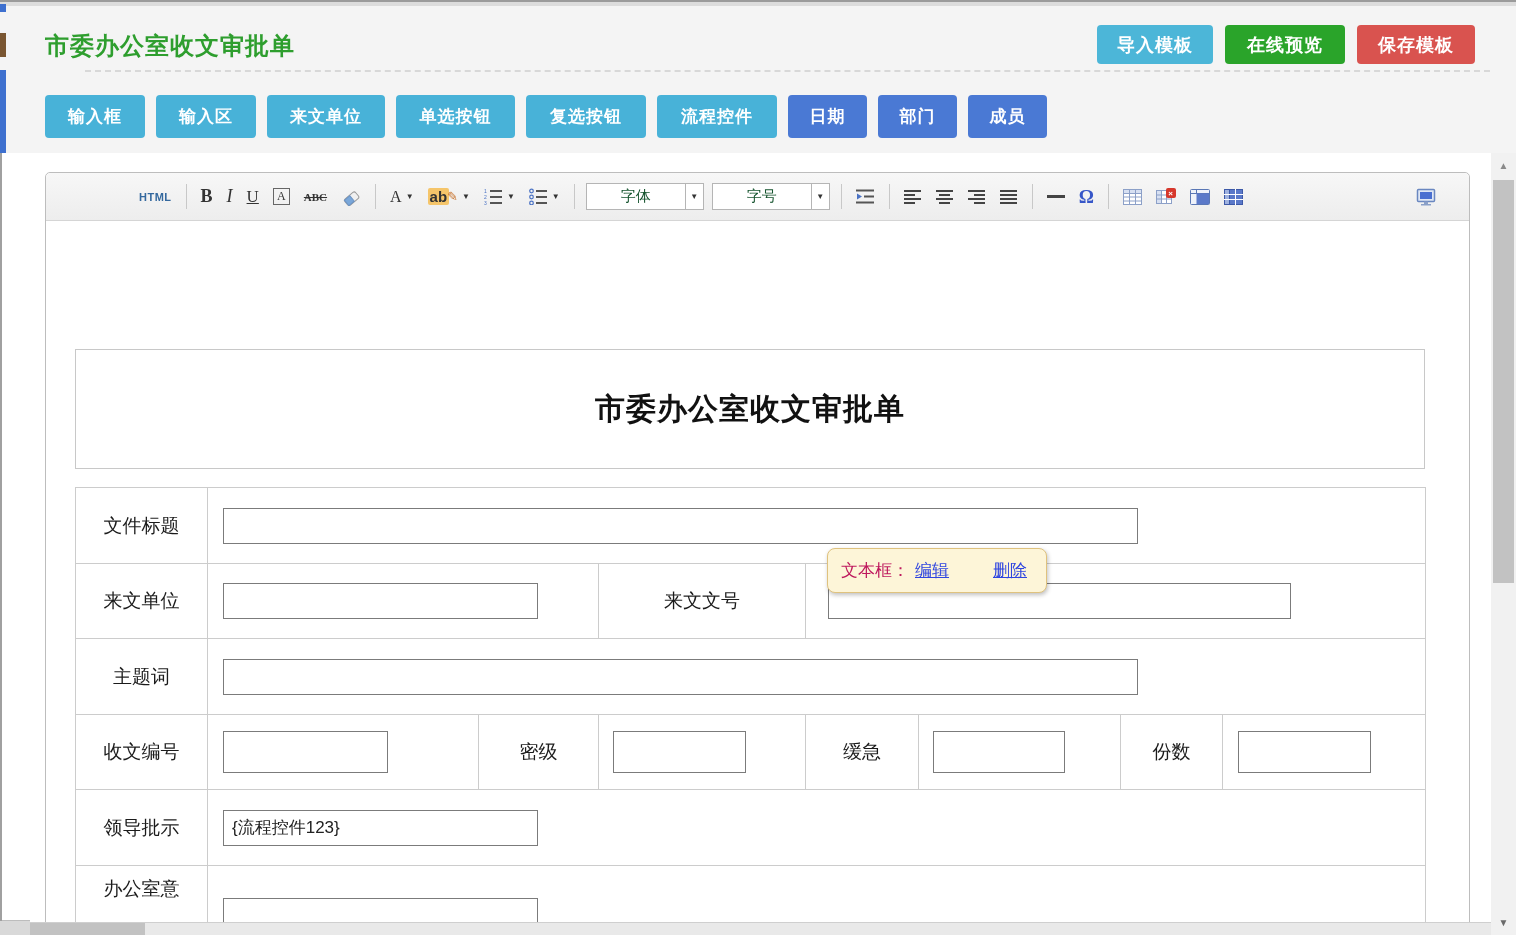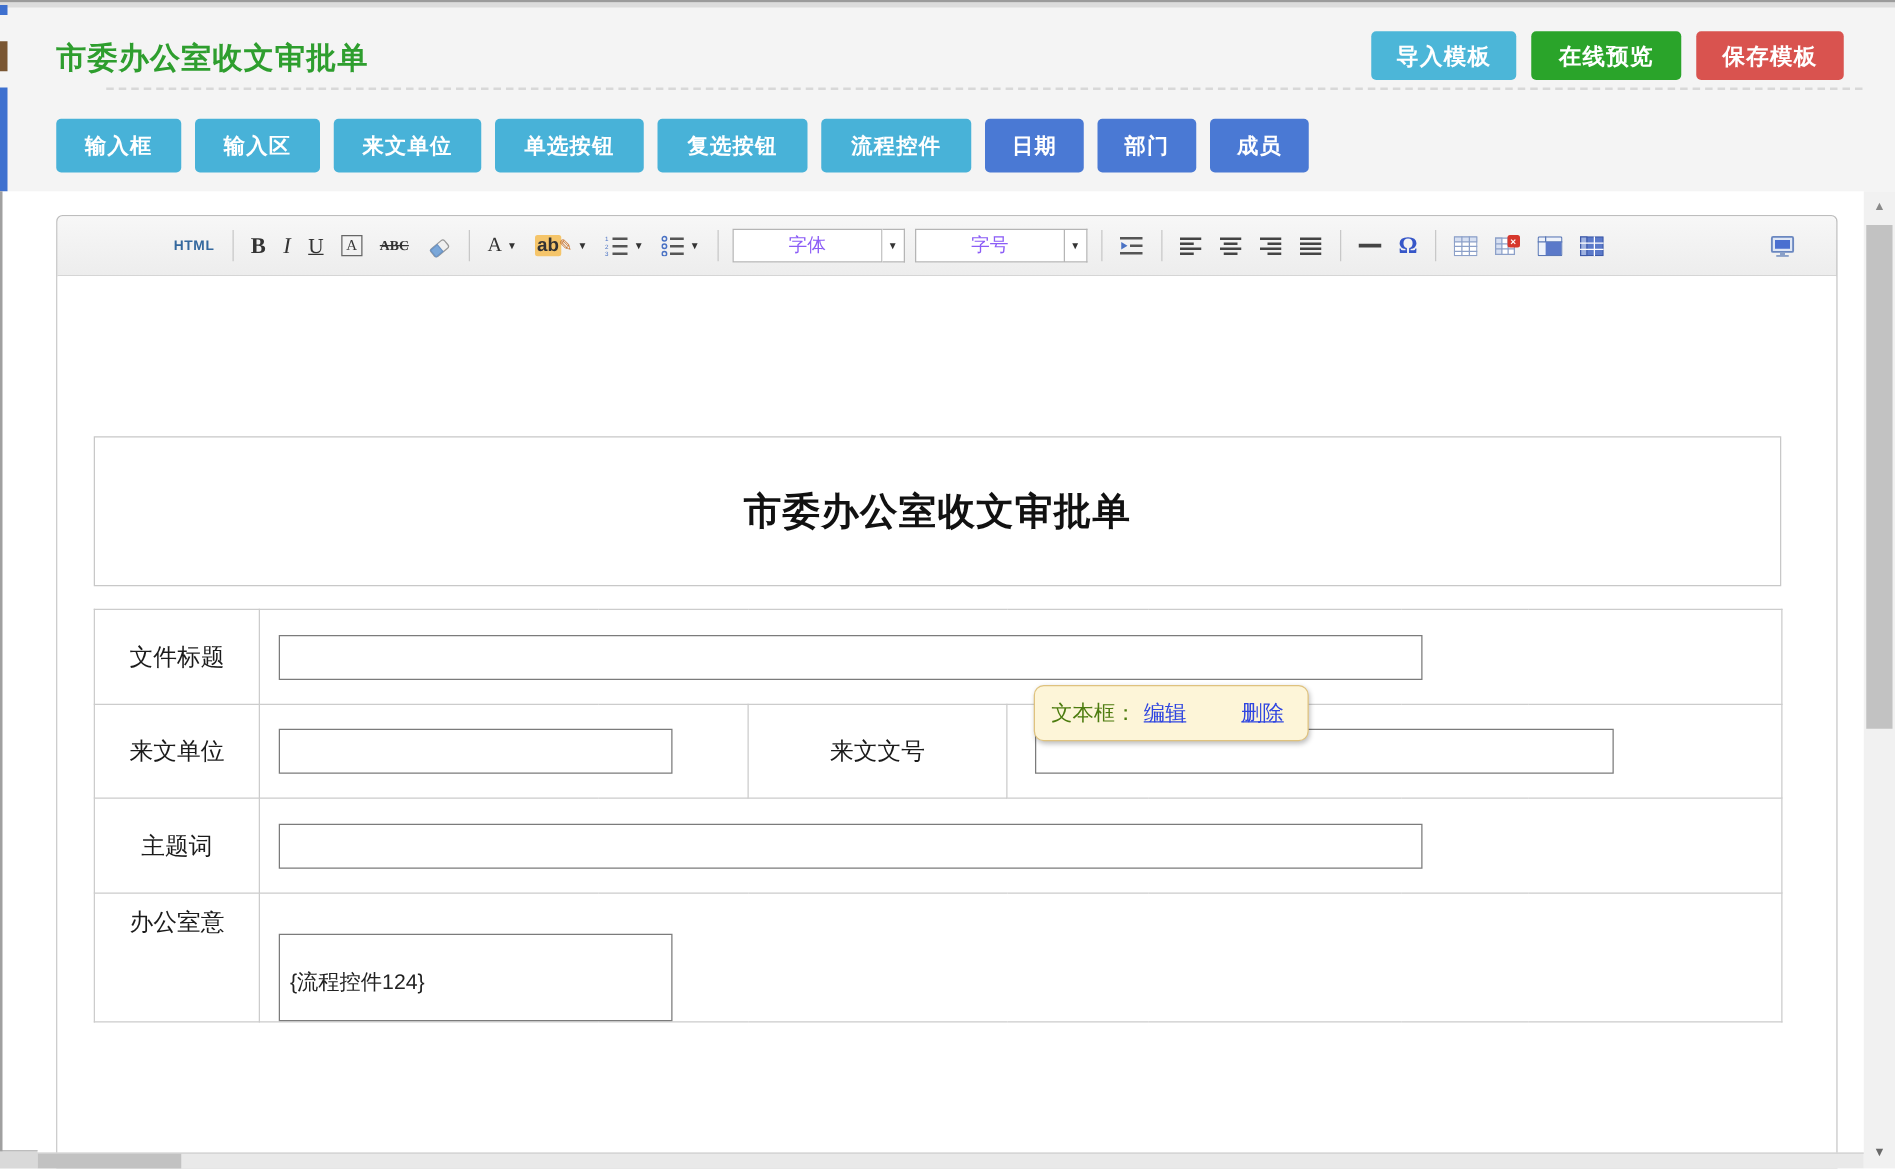--- a/index.html
+++ b/index.html
@@ -50,7 +50,7 @@
   .hl-ab { font-size:15px; font-weight:bold; background:#f5c56a; border-radius:2px; padding:0 2px; color:#333; }
   .hl-pen { color:#c8742e; font-size:13px; margin-left:-2px; transform:rotate(0deg); }
   .tb-select { display:flex; align-items:center; margin:0 4px; cursor:pointer; }
-  .sel-box { width:120px; height:27px; background:#fff; border:1px solid #b5b5b5; color:#8b5cf6; font-size:15px; display:flex; align-items:center; justify-content:center; }
+  .sel-box { width:100px; height:27px; background:#fff; border:1px solid #b5b5b5; color:#14532d; font-size:15px; display:flex; align-items:center; justify-content:center; }
   .sel-btn { width:18px; height:27px; background:#fff; border:1px solid #b5b5b5; border-left:none; display:flex; align-items:center; justify-content:center; font-size:8px; color:#333; }
   .tb-hr { width:18px; height:3px; background:#444; }
   .tb-omega { font-family:"Liberation Serif", serif; font-size:19px; color:#3656c8; font-weight:bold; }

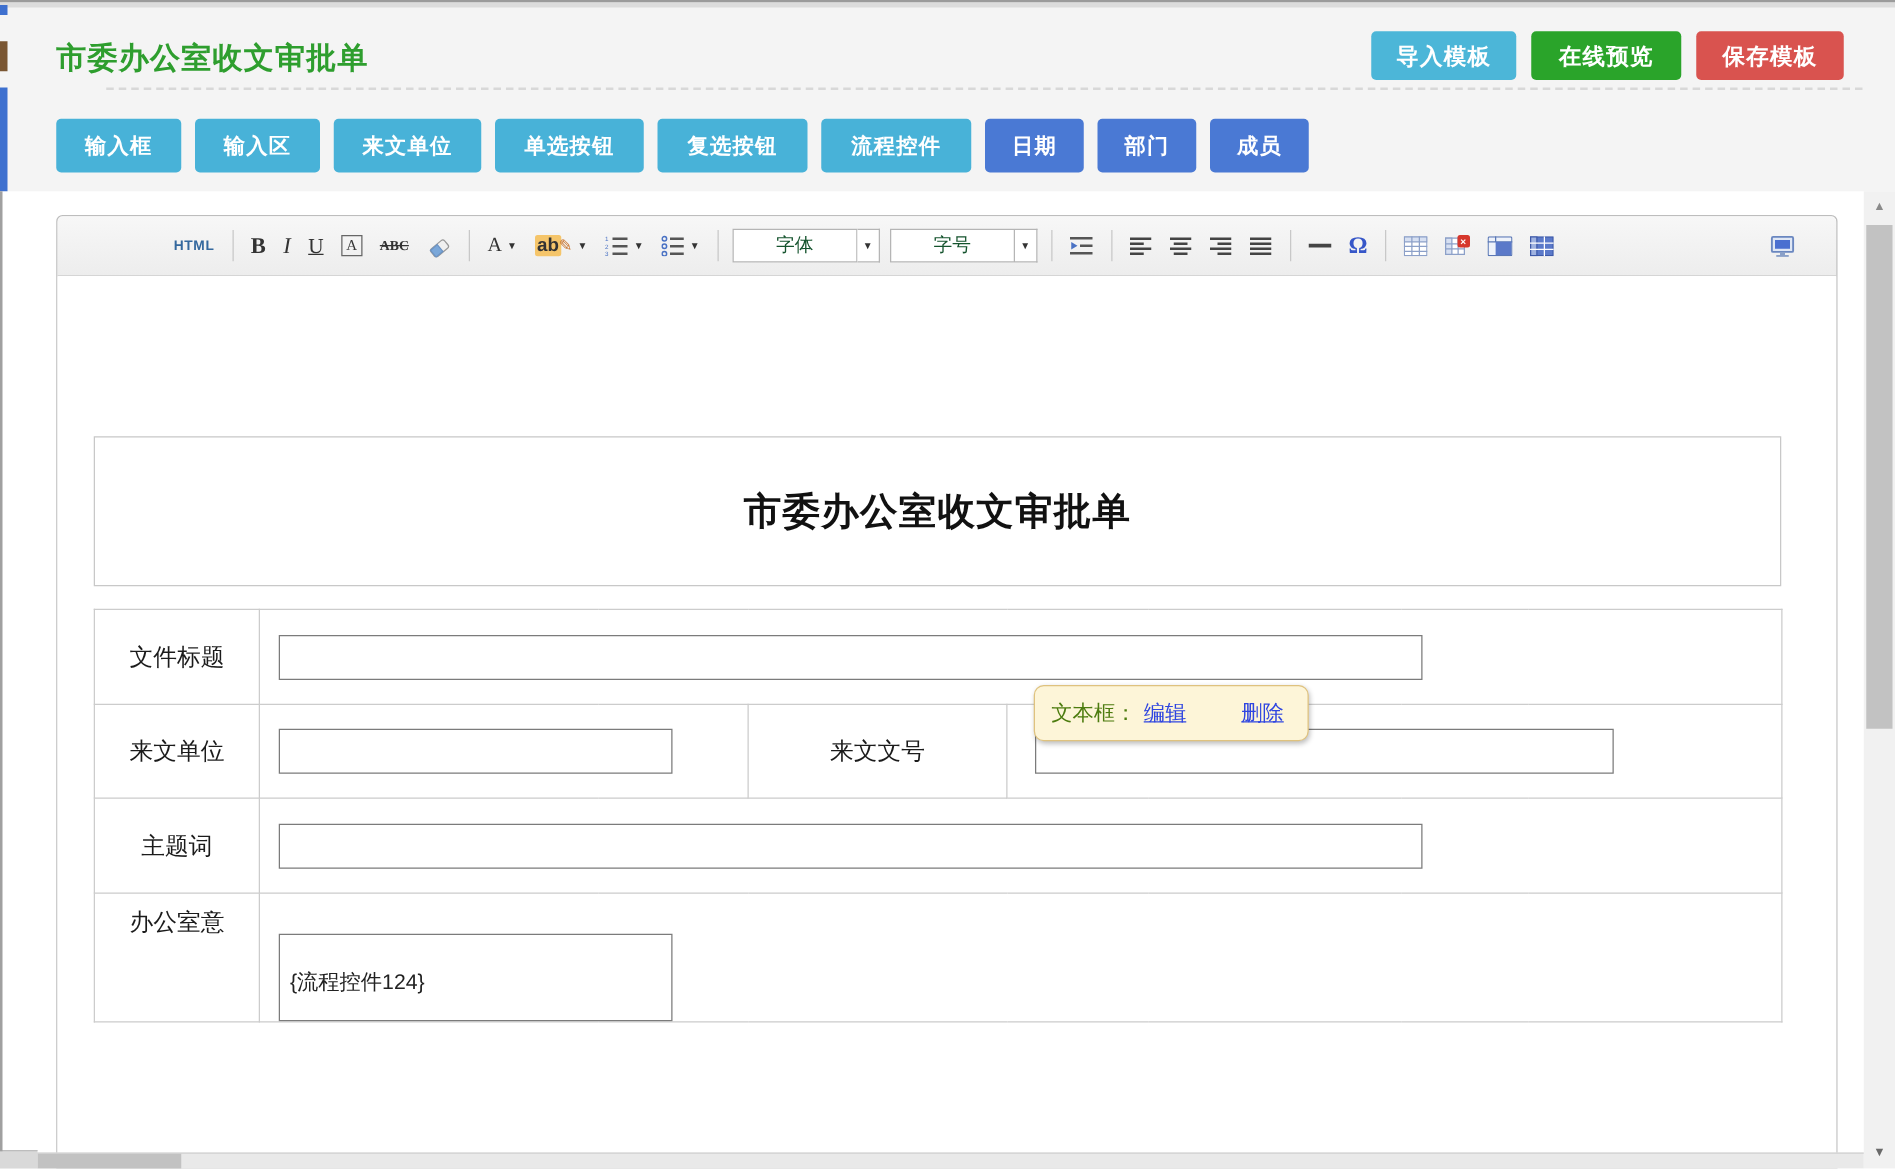--- a/index.html
+++ b/index.html
@@ -75,7 +75,7 @@
 
   
   .tooltip { position:absolute; left:827px; top:548px; width:220px; height:45px; background:#fdf5d8; border:1px solid #dfc27e; border-radius:8px; box-shadow:1px 2px 4px rgba(0,0,0,.25); display:flex; align-items:center; padding:0 13px; z-index:40; font-size:17px; }
-  .tt-label { color:#4d7c0f; }
+  .tt-label { color:#be185d; }
   .tt-link { color:#2f45e0; text-decoration:underline; cursor:pointer; }
   .tt-link.del { margin-left:44px; }
   .tt-link.edit { margin-left:6px; }

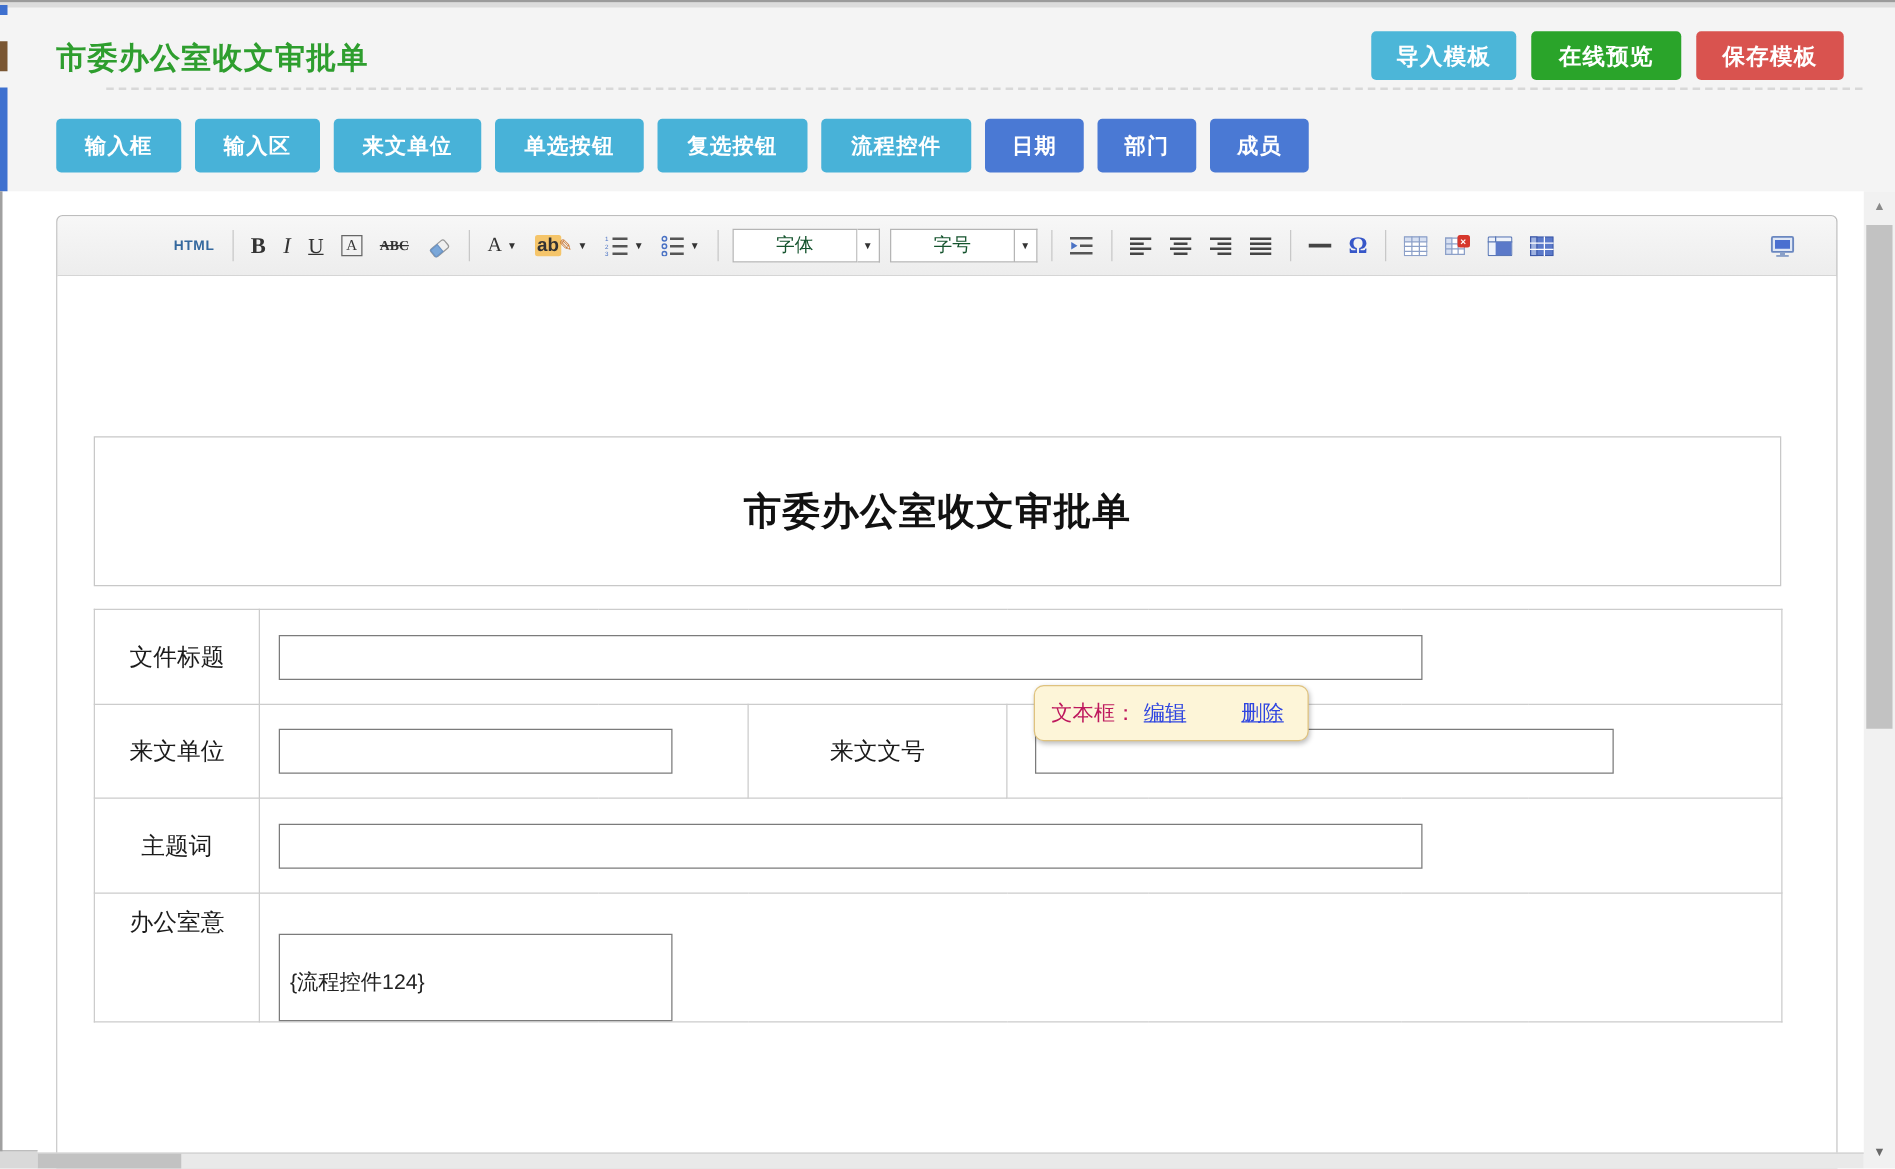--- a/index.html
+++ b/index.html
@@ -314,6 +314,16 @@
           <td class="lbl">主题词</td>
           <td colspan="7"><input class="inp w915 ml15" style=""></td>
         </tr>
+        <tr style="height:75px">
+          <td class="lbl">收文编号</td>
+          <td><input class="inp h42 w165 ml15" style=""></td>
+          <td class="lbl">密级</td>
+          <td><input class="inp h42 w133 ml14" style=""></td>
+          <td class="lbl">缓急</td>
+          <td><input class="inp h42 w132 ml14" style=""></td>
+          <td class="lbl">份数</td>
+          <td><input class="inp h42 w133 ml15" style=""></td>
+        </tr>
         <tr style="height:95px">
           <td class="lbl-top">办公室意</td>
           <td colspan="7"><input class="inp w315 ml15 flow2" value="{流程控件124}" style=""></td>

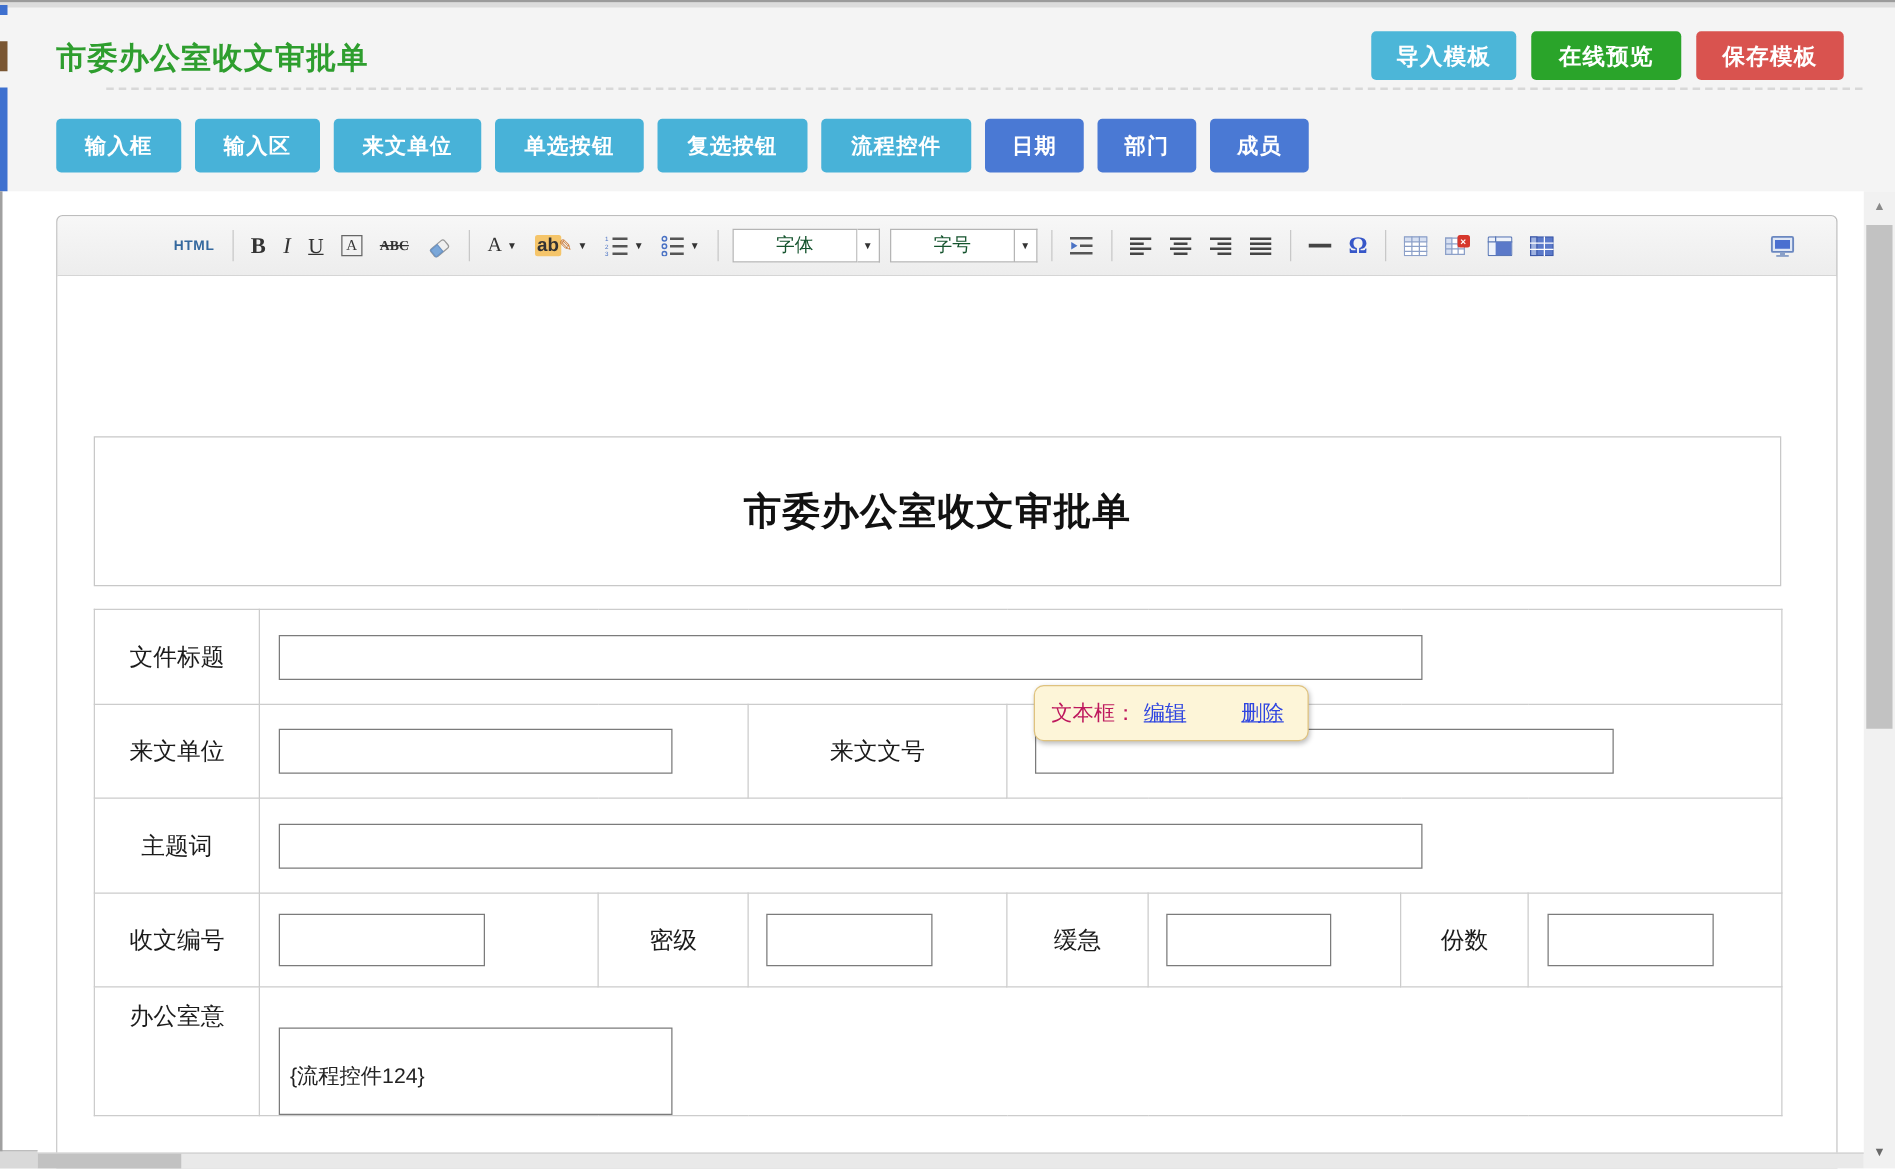--- a/index.html
+++ b/index.html
@@ -324,6 +324,10 @@
           <td class="lbl">份数</td>
           <td><input class="inp h42 w133 ml15" style=""></td>
         </tr>
+        <tr style="height:76px">
+          <td class="lbl">领导批示</td>
+          <td colspan="7"><input class="inp w315 ml15" value="{流程控件123}" style=""></td>
+        </tr>
         <tr style="height:95px">
           <td class="lbl-top">办公室意</td>
           <td colspan="7"><input class="inp w315 ml15 flow2" value="{流程控件124}" style=""></td>

